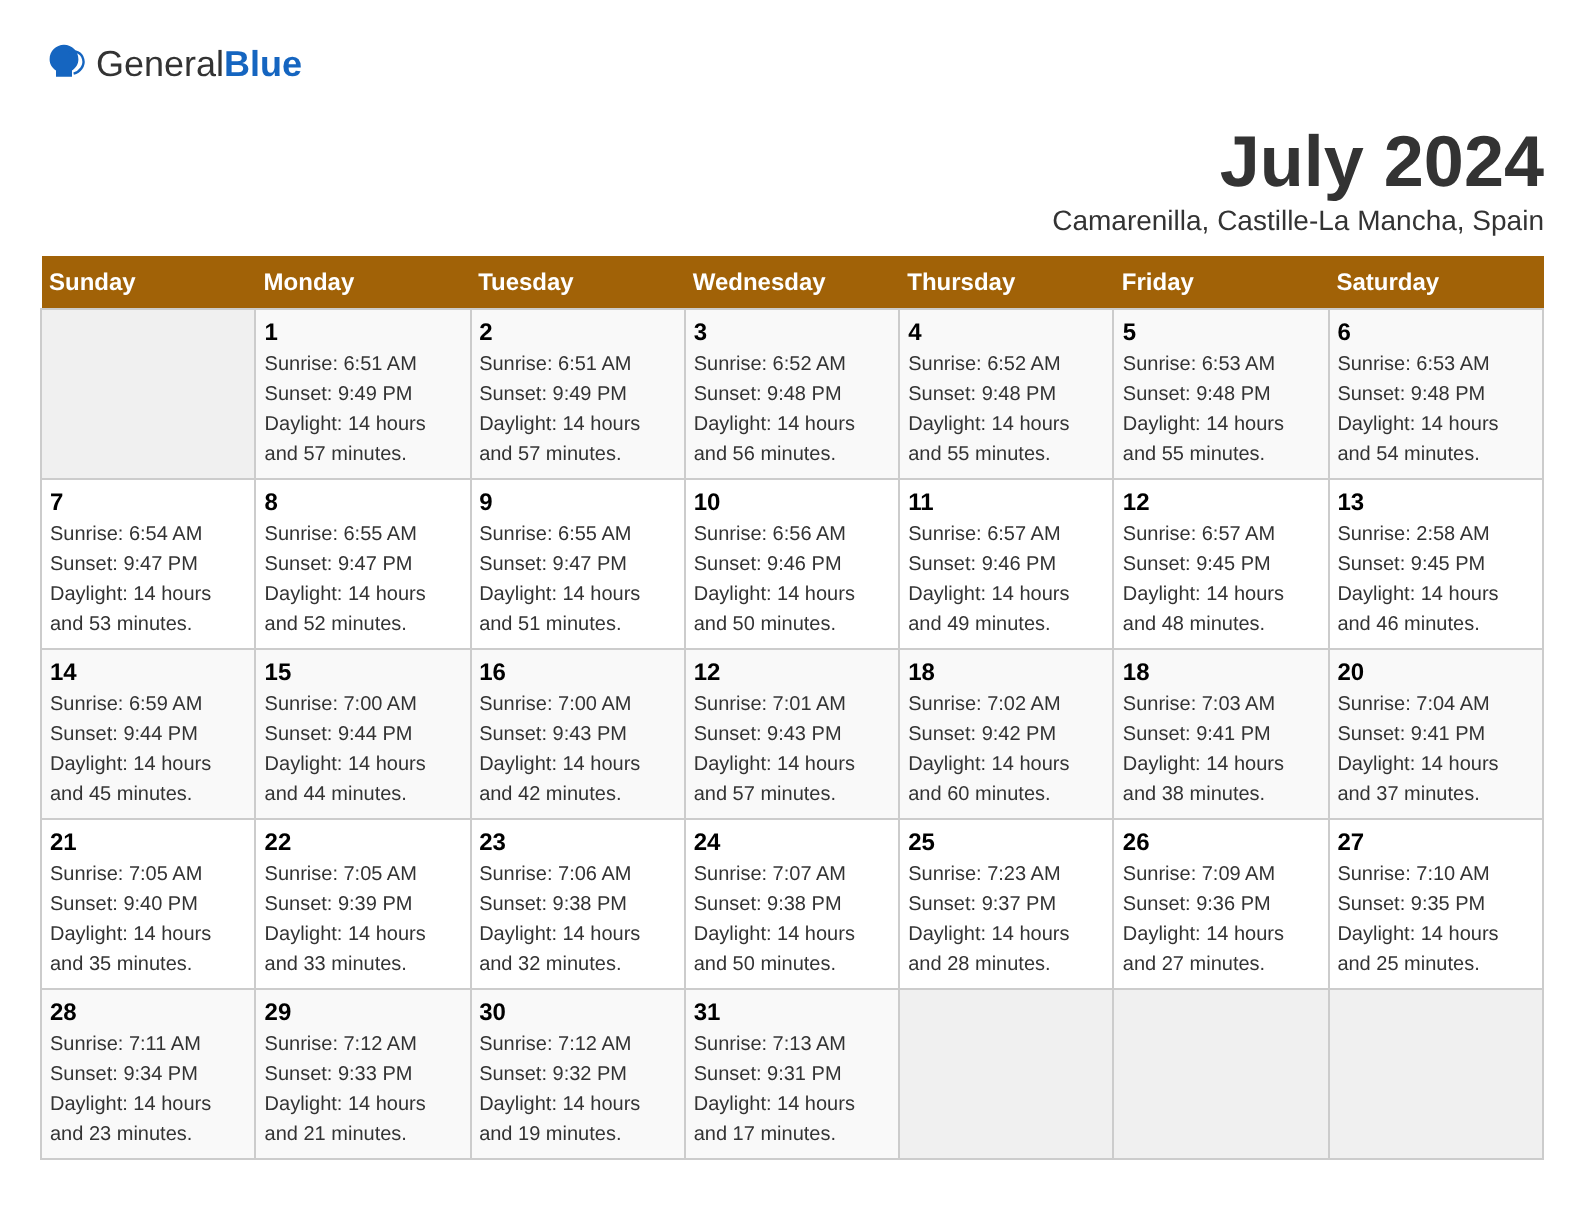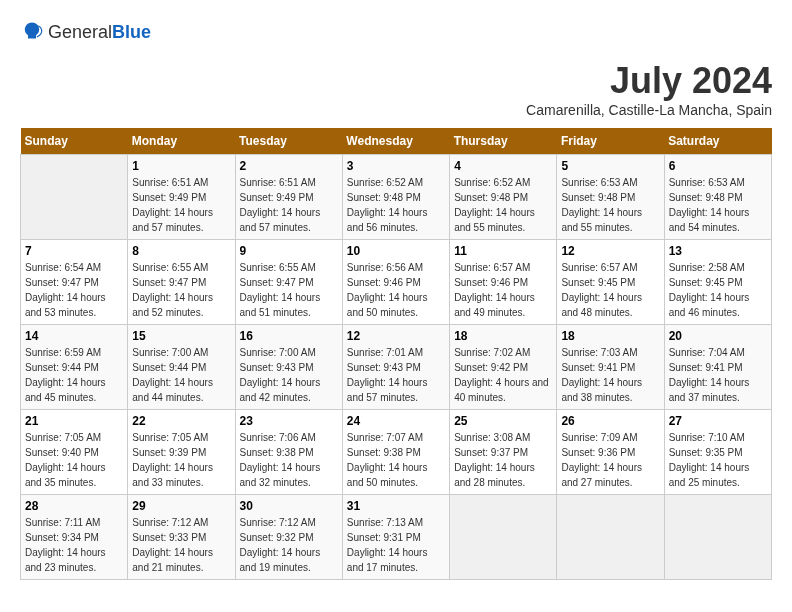--- a/index.html
+++ b/index.html
@@ -270,7 +270,7 @@
         <div class="day-info">
           <span>Sunrise: 7:02 AM</span><br>
           <span>Sunset: 9:42 PM</span><br>
-          <span>Daylight: 4 hours and 40 minutes.</span>
+          <span>Daylight: 14 hours and 60 minutes.</span>
         </div>
       </td>
         <td>

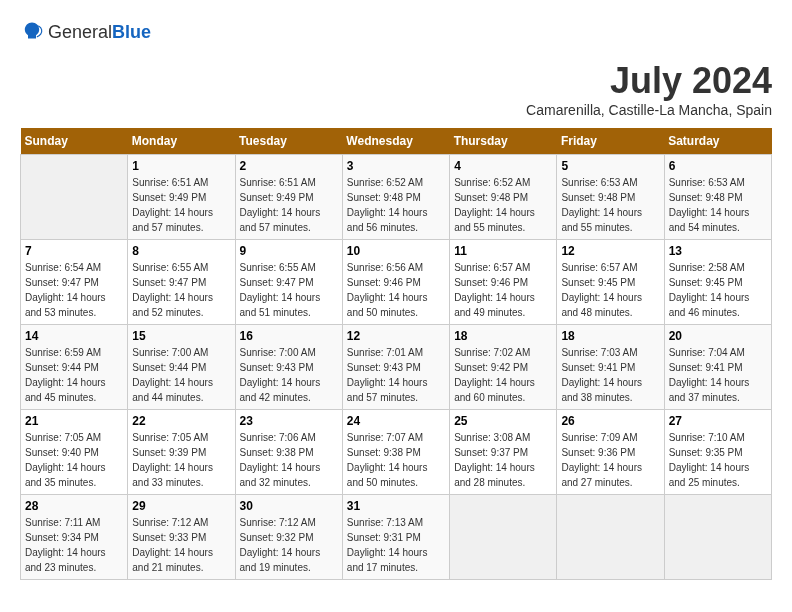--- a/index.html
+++ b/index.html
@@ -326,7 +326,7 @@
         <td>
         <span class="day-num">25</span>
         <div class="day-info">
-          <span>Sunrise: 3:08 AM</span><br>
+          <span>Sunrise: 7:23 AM</span><br>
           <span>Sunset: 9:37 PM</span><br>
           <span>Daylight: 14 hours and 28 minutes.</span>
         </div>

